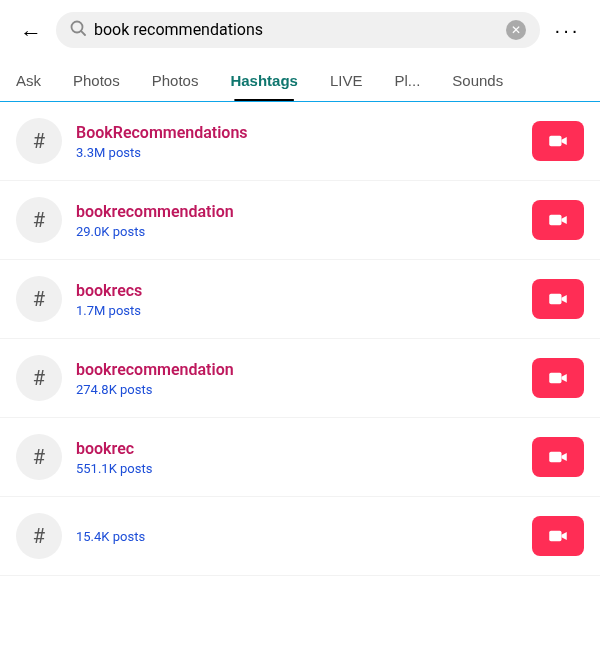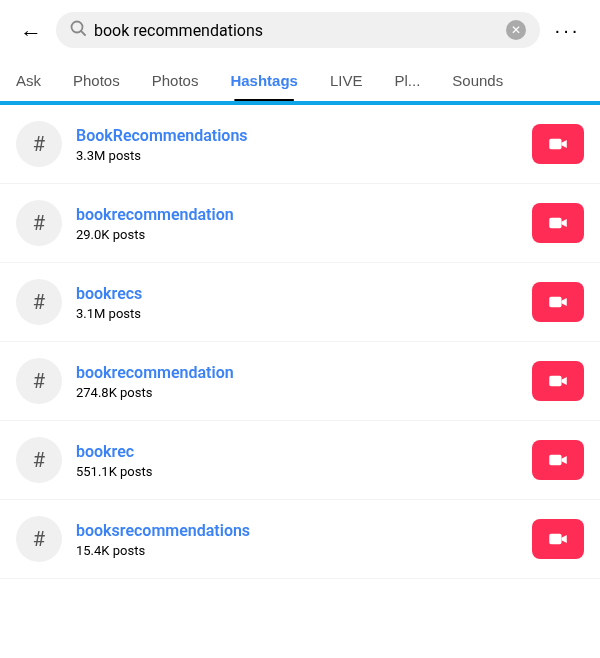--- a/index.html
+++ b/index.html
@@ -37,7 +37,7 @@
     .search-bar {
       flex: 1;
       display: flex;
-      align-items: center;
+      align-items: flex-start;
       background: #f0f0f0;
       border-radius: 22px;
       padding: 8px 14px;

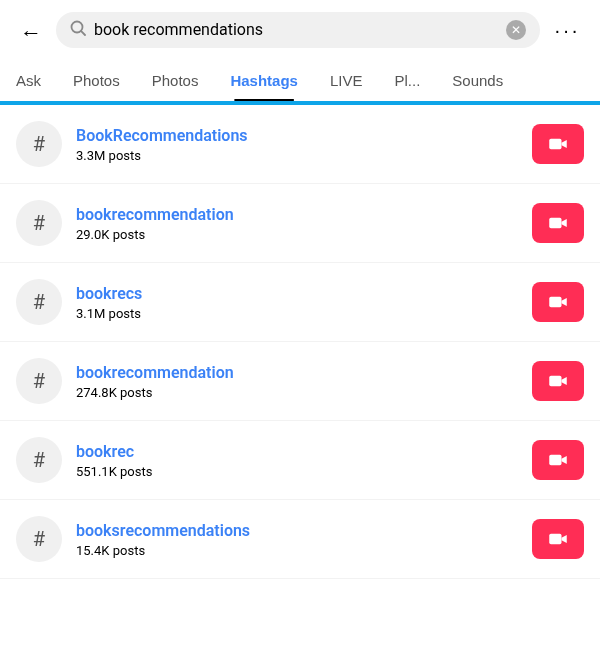--- a/index.html
+++ b/index.html
@@ -85,7 +85,7 @@
     
     .tabs-container {
       display: flex;
-      border-bottom: 4px solid #0ea5e9;
+      border-bottom: 1px solid #0ea5e9;
       overflow-x: auto;
       scrollbar-width: none;
     }

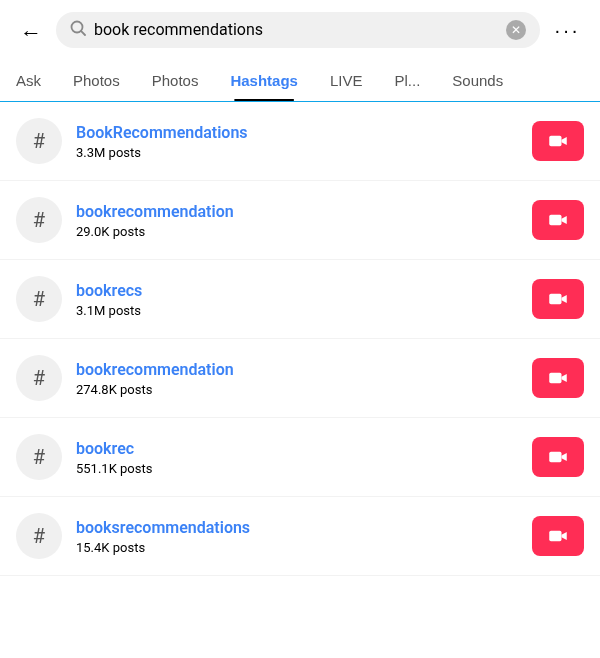--- a/index.html
+++ b/index.html
@@ -104,7 +104,7 @@
     }
 
     .tab.active {
-      color: #3b82f6;
+      color: #0f766e;
       font-weight: 700;
     }
 

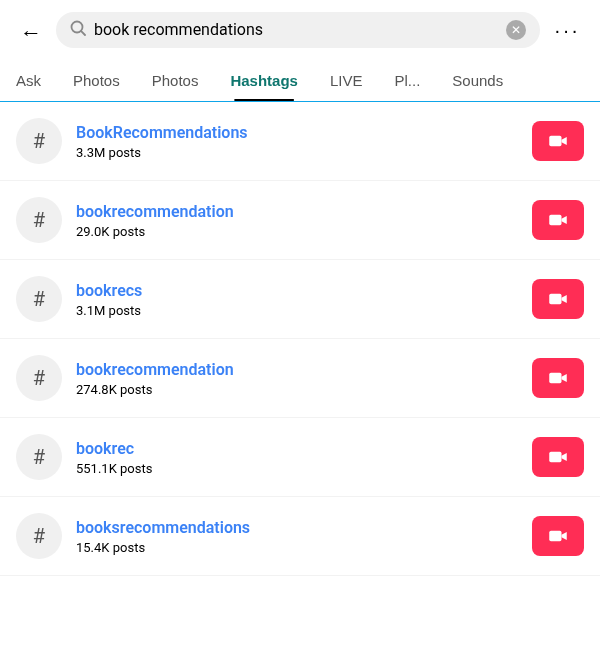--- a/index.html
+++ b/index.html
@@ -154,7 +154,7 @@
     .item-title {
       font-size: 16px;
       font-weight: 600;
-      color: #3b82f6;
+      color: #be185d;
       margin-bottom: 3px;
     }
 

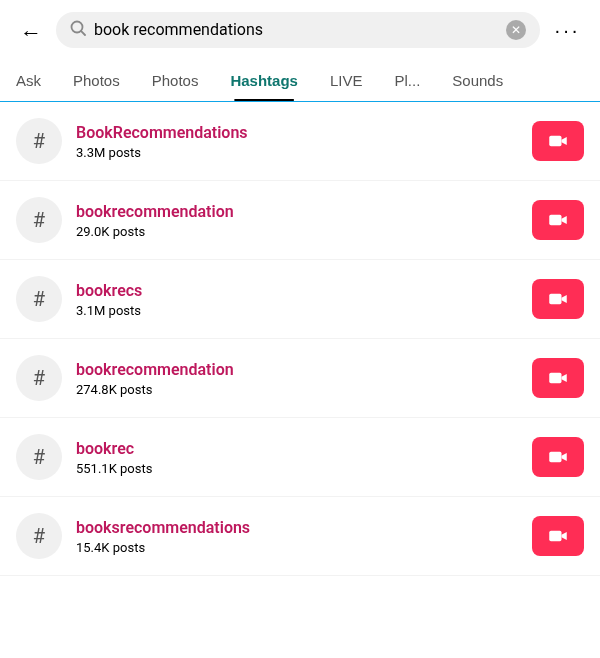--- a/index.html
+++ b/index.html
@@ -160,7 +160,7 @@
 
     .item-sub {
       font-size: 13px;
-      color: #000000;
+      color: #1d4ed8;
     }
 
     .video-btn {

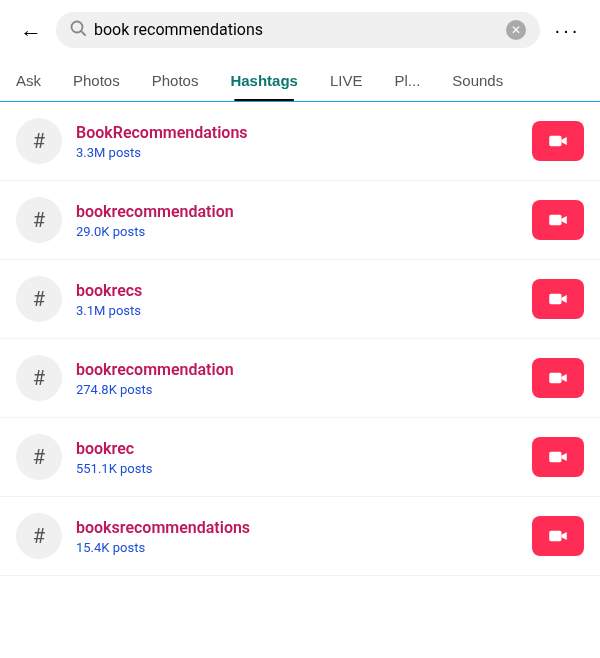--- a/index.html
+++ b/index.html
@@ -249,7 +249,7 @@
       <div class="hashtag-icon">#</div>
       <div class="item-info">
         <div class="item-title">bookrecs</div>
-        <div class="item-sub">3.1M posts</div>
+        <div class="item-sub">1.7M posts</div>
       </div>
       <button class="video-btn">
         <svg class="cam-icon" viewBox="0 0 22 16" fill="none">

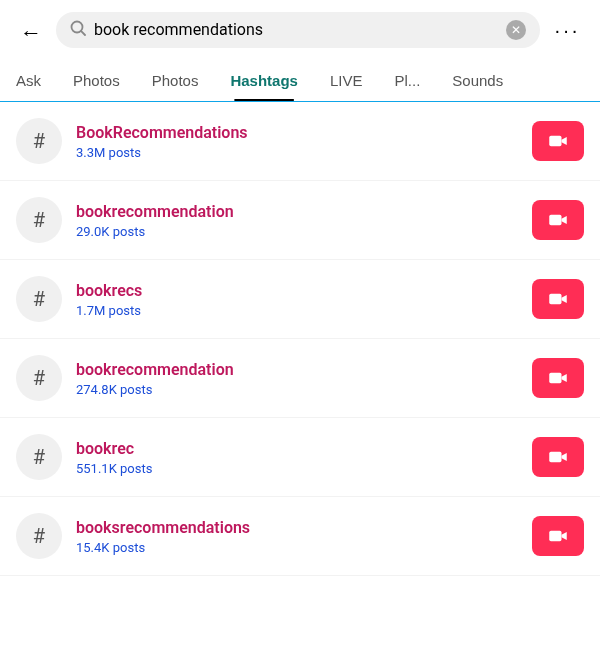--- a/index.html
+++ b/index.html
@@ -287,7 +287,6 @@
     <div class="list-item">
       <div class="hashtag-icon">#</div>
       <div class="item-info">
-        <div class="item-title">booksrecommendations</div>
         <div class="item-sub">15.4K posts</div>
       </div>
       <button class="video-btn">

